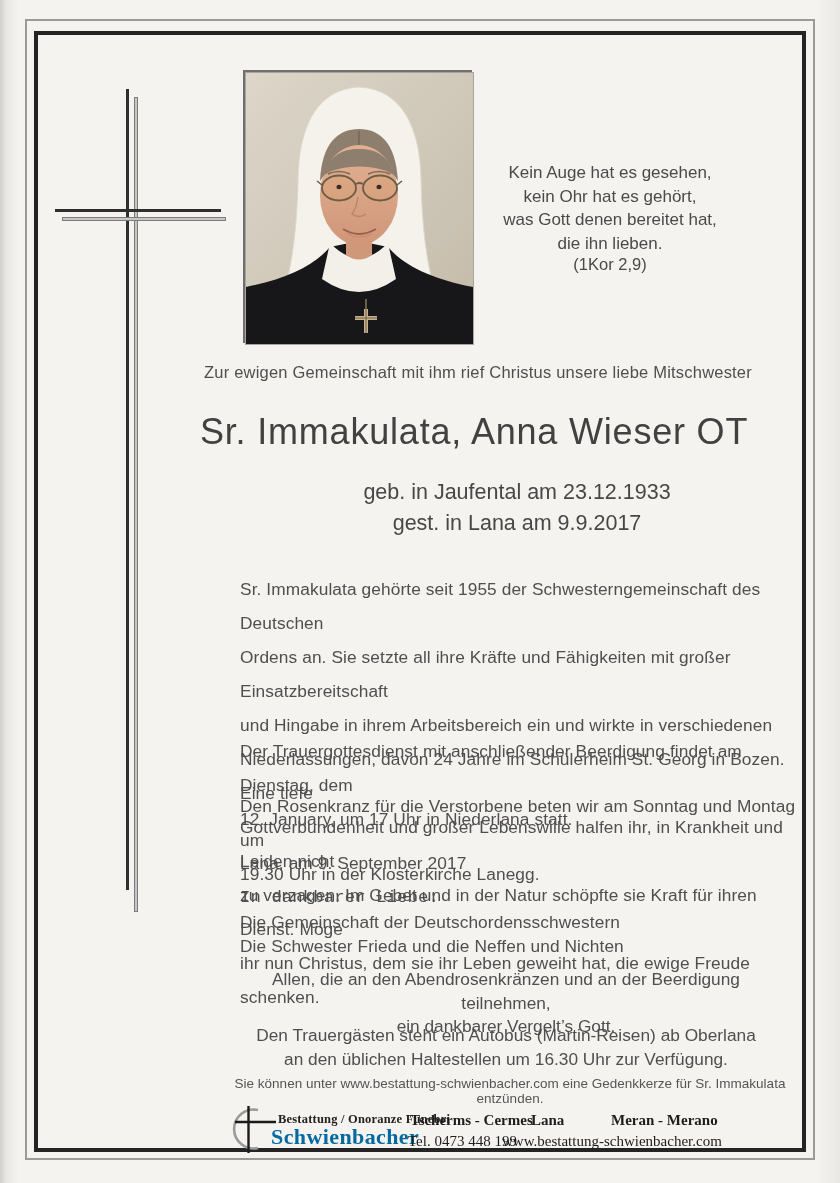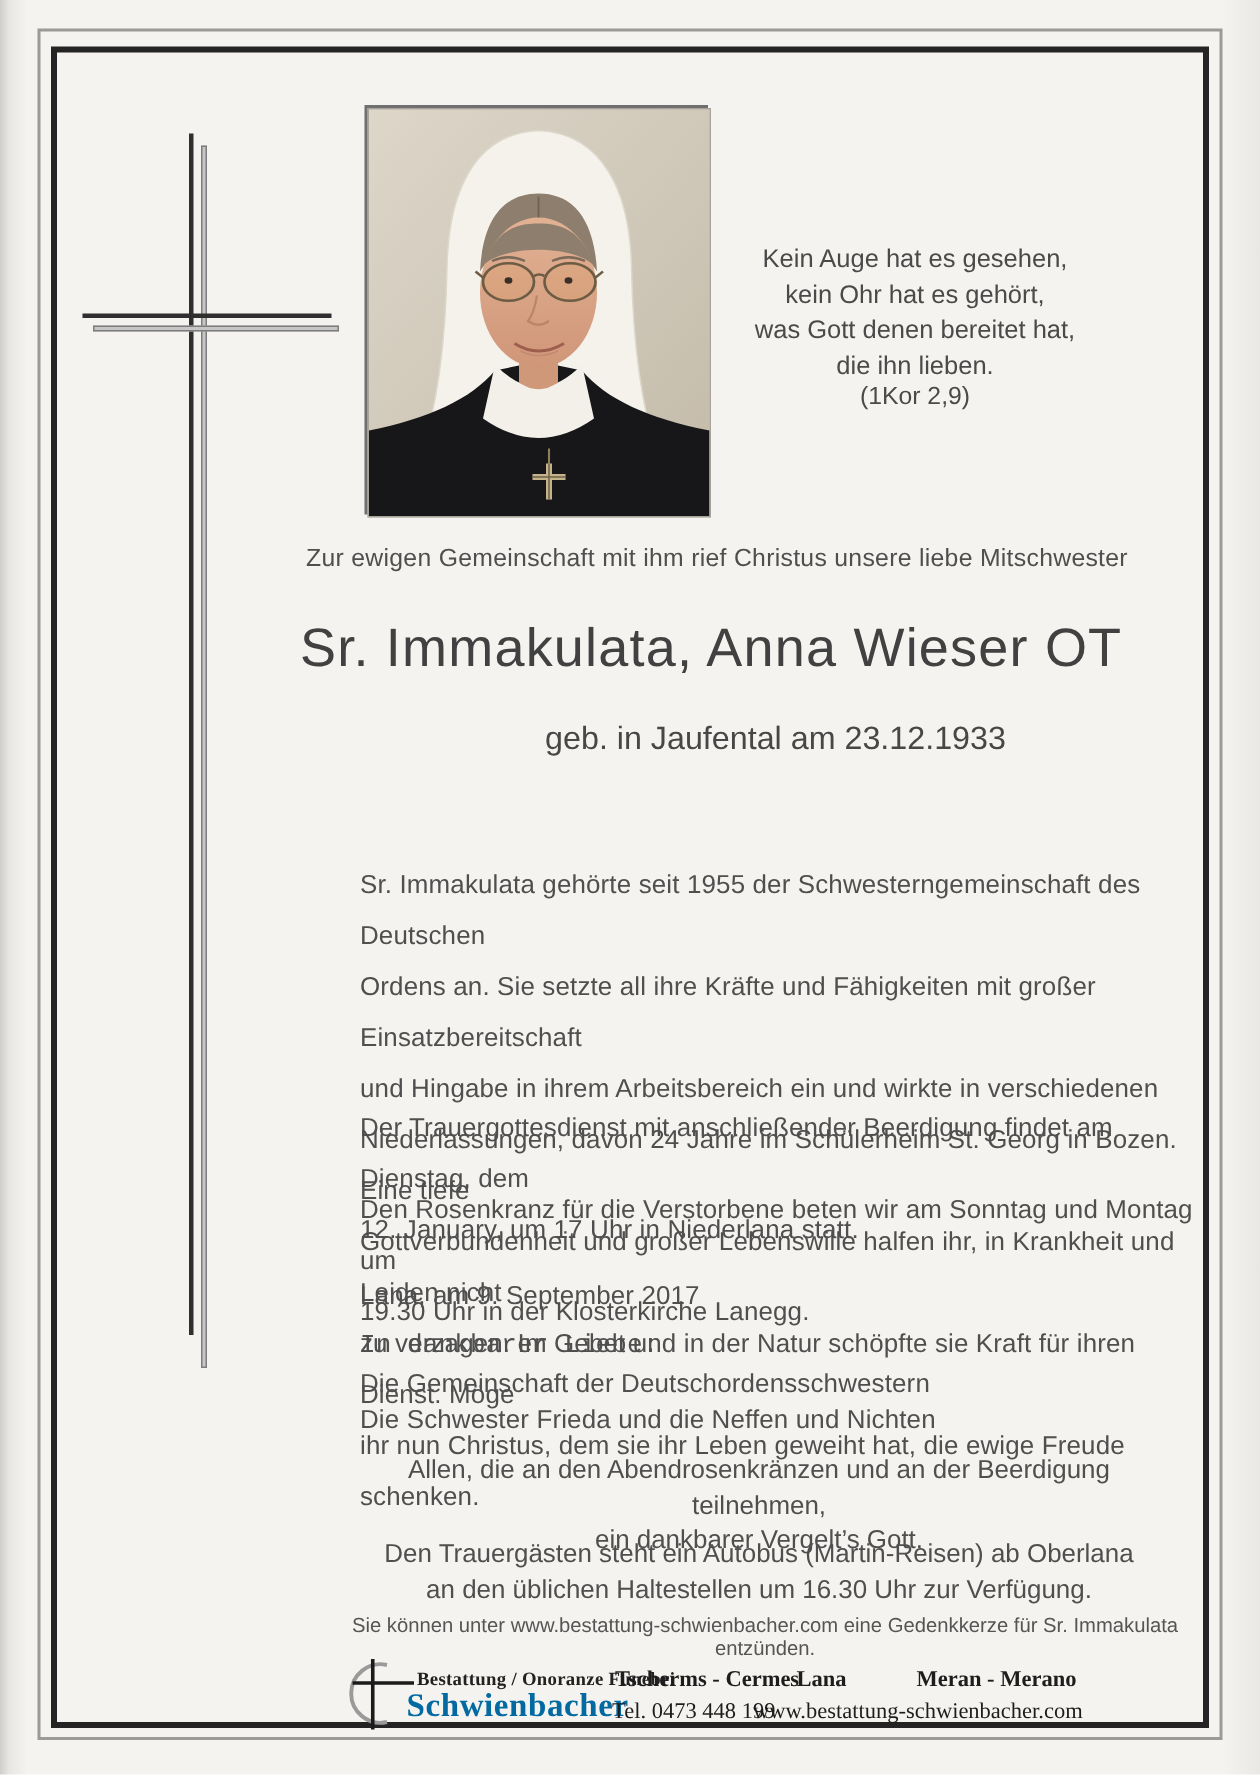--- a/index.html
+++ b/index.html
@@ -128,6 +128,7 @@
 <div class="abs deceased-name">Sr. Immakulata, Anna Wieser OT</div>
 <div class="abs vitals">
   <div>geb. in Jaufental am 23.12.1933</div>
+  <div>gest. in Lana am 9.9.2017</div>
 </div>
 
 <div class="abs body-text p-obit pre">Sr. Immakulata gehörte seit 1955 der Schwesterngemeinschaft des Deutschen

